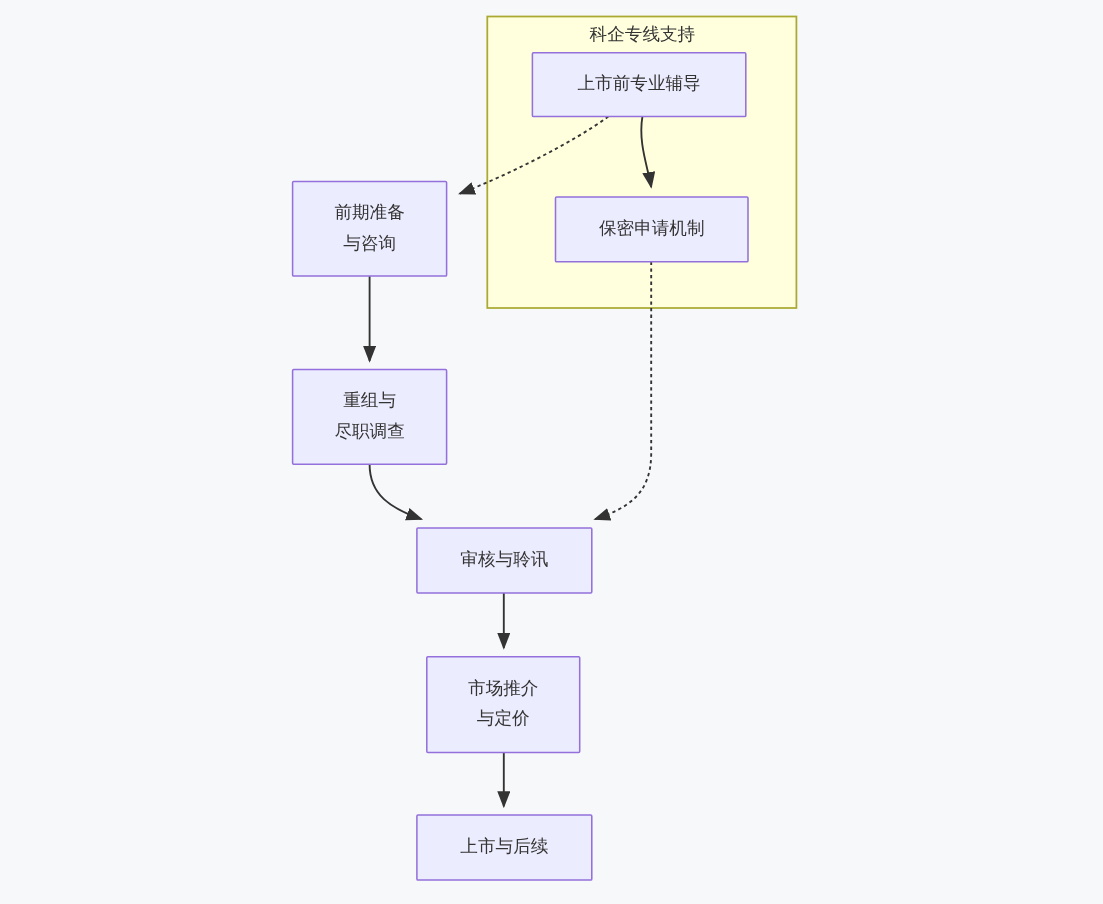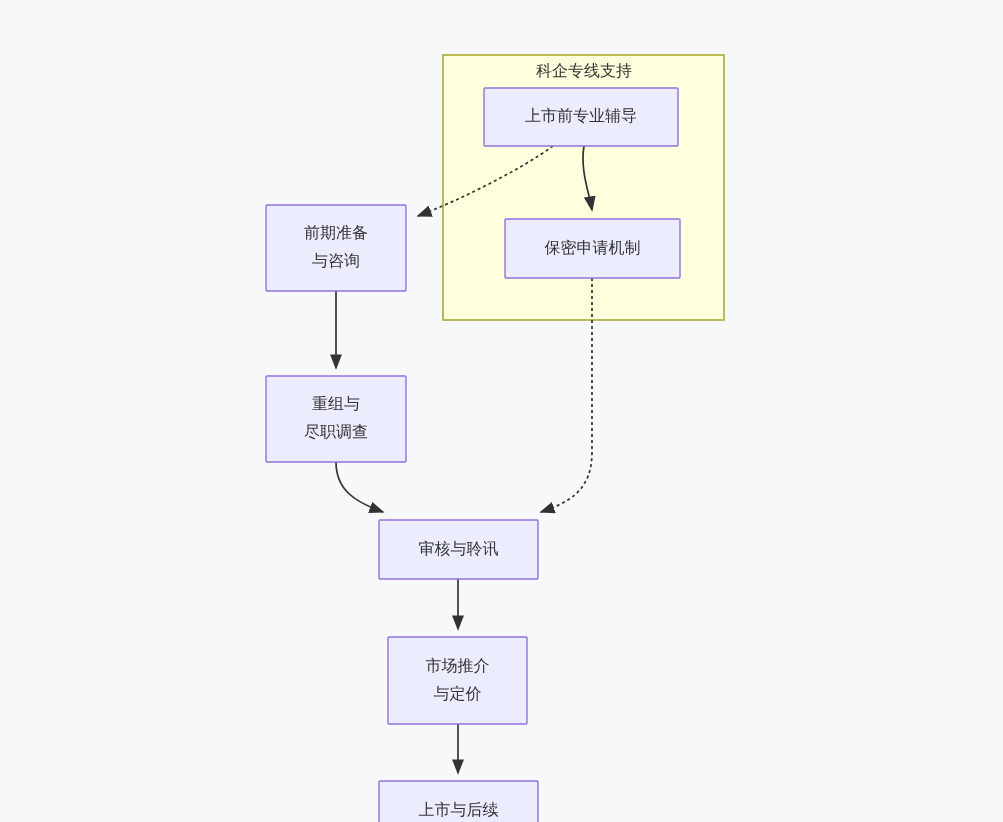--- a/index.html
+++ b/index.html
@@ -18,7 +18,6 @@
     width: 1003px;
     height: 652px;
     background: #f7f8fa;
-    margin-top: 40px;
   }
   svg.flow {
     display: block;

